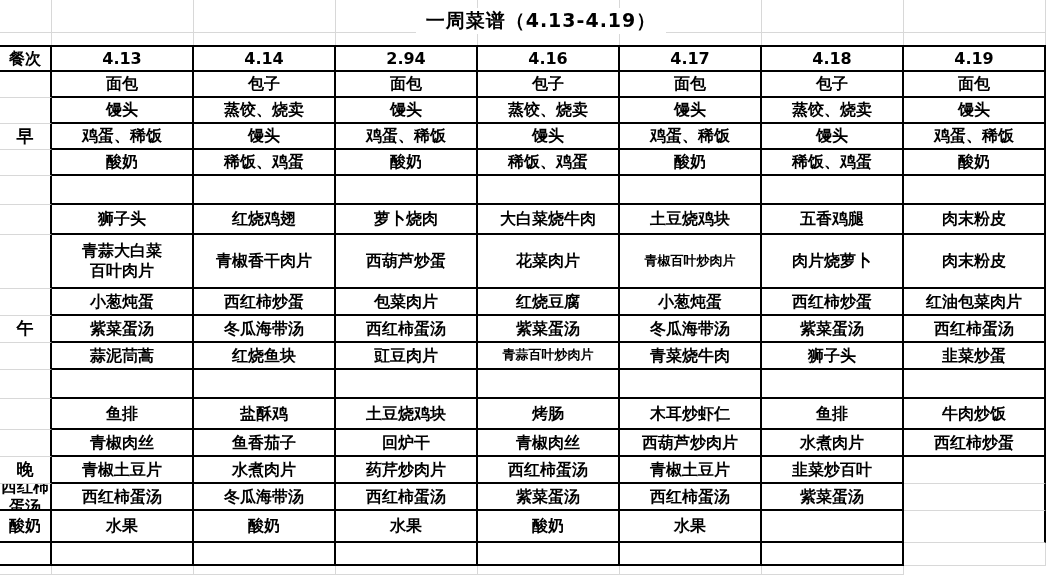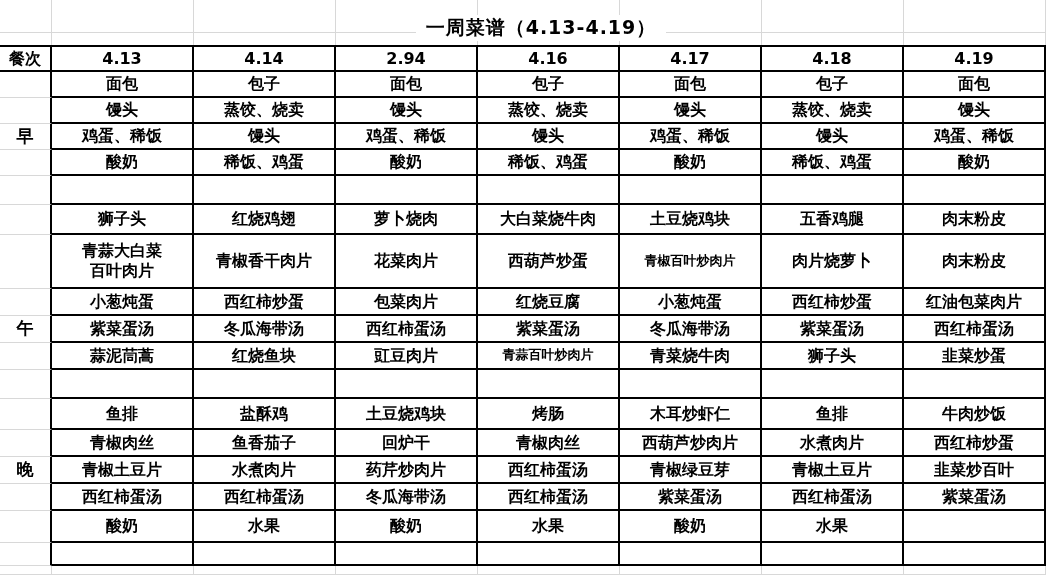--- a/index.html
+++ b/index.html
@@ -53,7 +53,7 @@
   .title-row{
     position:absolute;top:0;left:0;
     width:100%;height:41px;
-    display:flex;align-items:flex-end;justify-content:center;
+    display:flex;align-items:center;justify-content:center;
     pointer-events:none;
   }
   .title{

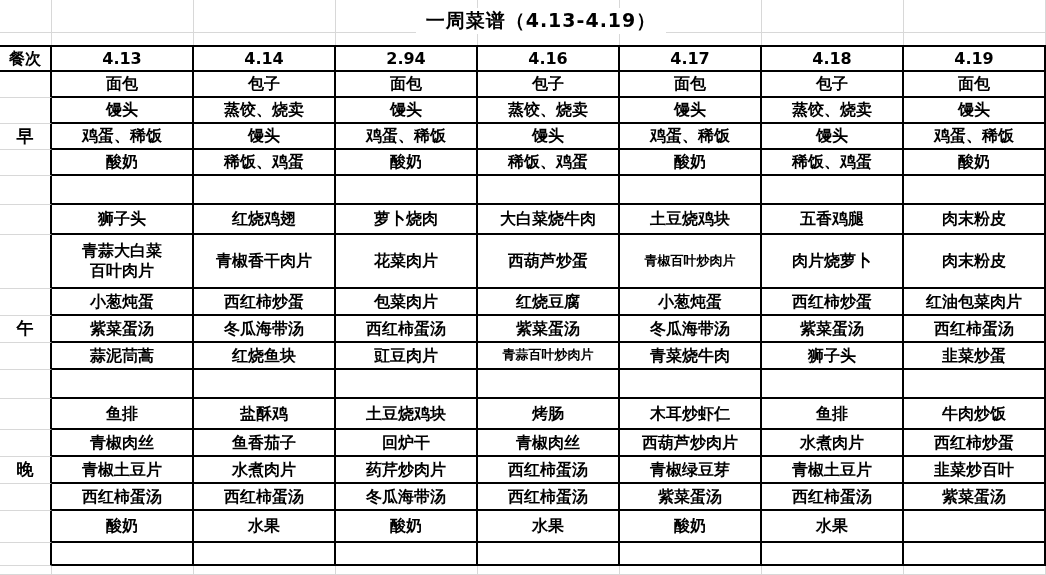--- a/index.html
+++ b/index.html
@@ -145,8 +145,8 @@
       <div class="c data">青蒜大白菜
 百叶肉片</div>
       <div class="c data">青椒香干肉片</div>
+      <div class="c data">西葫芦炒蛋</div>
       <div class="c data">花菜肉片</div>
-      <div class="c data">西葫芦炒蛋</div>
       <div class="c data long">青椒百叶炒肉片</div>
       <div class="c data">肉片烧萝卜</div>
       <div class="c data">肉末粉皮</div>

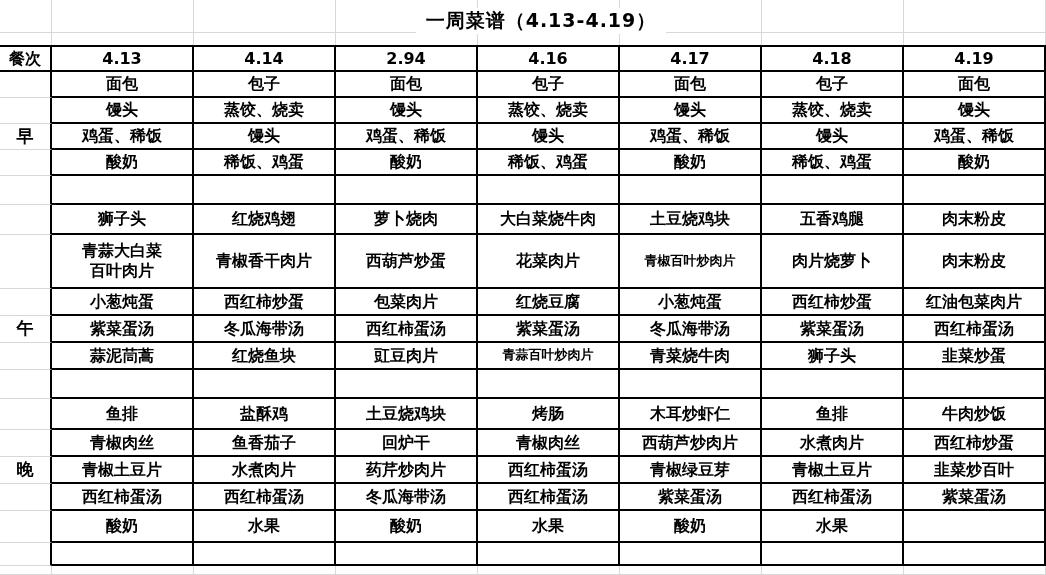--- a/index.html
+++ b/index.html
@@ -203,7 +203,6 @@
       <div class="c data">水煮肉片</div>
       <div class="c data">药芹炒肉片</div>
       <div class="c data">西红柿蛋汤</div>
-      <div class="c data">青椒绿豆芽</div>
       <div class="c data">青椒土豆片</div>
       <div class="c data">韭菜炒百叶</div>
       <div class="c lbl"></div>

